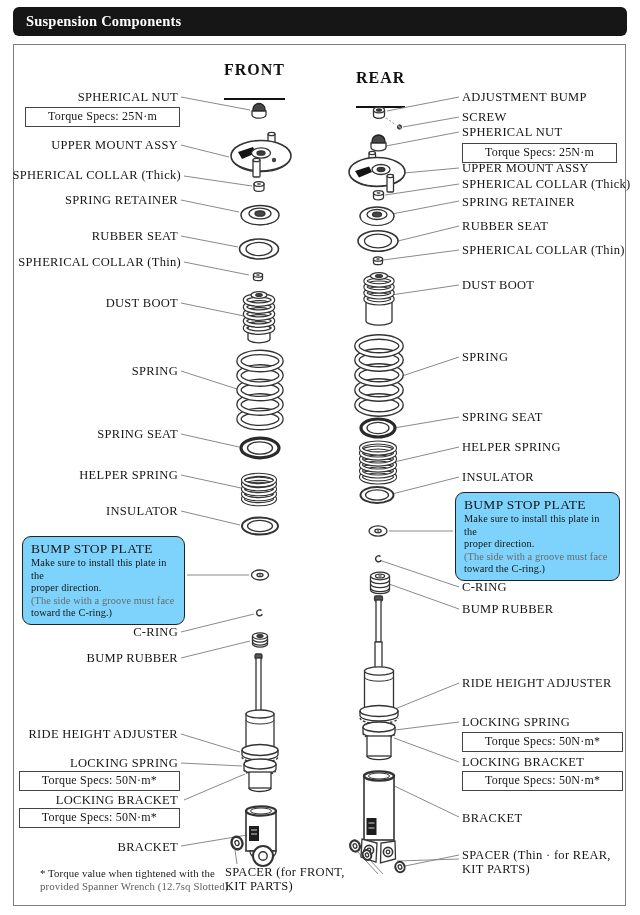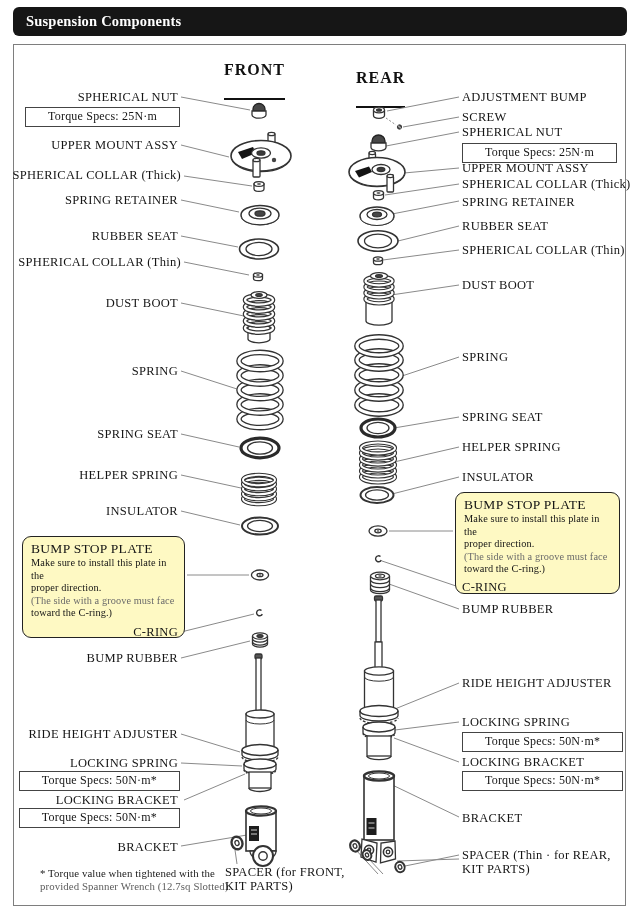--- a/index.html
+++ b/index.html
@@ -17,8 +17,8 @@
   .r{text-align:right;}
   .tq{position:absolute;font-size:12px;color:#151515;border:1px solid #444;background:#fff;
         padding:1px 22px 2px;white-space:nowrap;letter-spacing:.2px;z-index:3;}
-  .note{position:absolute;border:1.5px solid #222;border-radius:9px;background:#fef9c3;
-        padding:4px 7px 17px 8px;color:#151515;z-index:3;box-sizing:border-box;}
+  .note{position:absolute;border:1.5px solid #222;border-radius:9px;background:#7dd3fc;
+        padding:4px 7px 4px 8px;color:#151515;z-index:3;box-sizing:border-box;}
   .note-title{font-size:13.5px;letter-spacing:.3px;}
   .note-line{font-size:10.3px;line-height:12.6px;letter-spacing:.1px;}
   .gray{color:#6a6a6a;}

